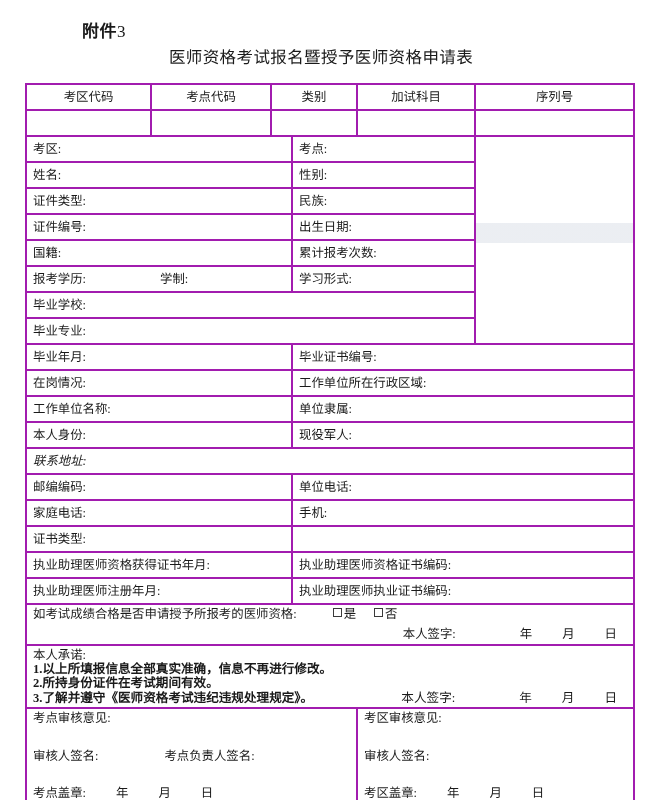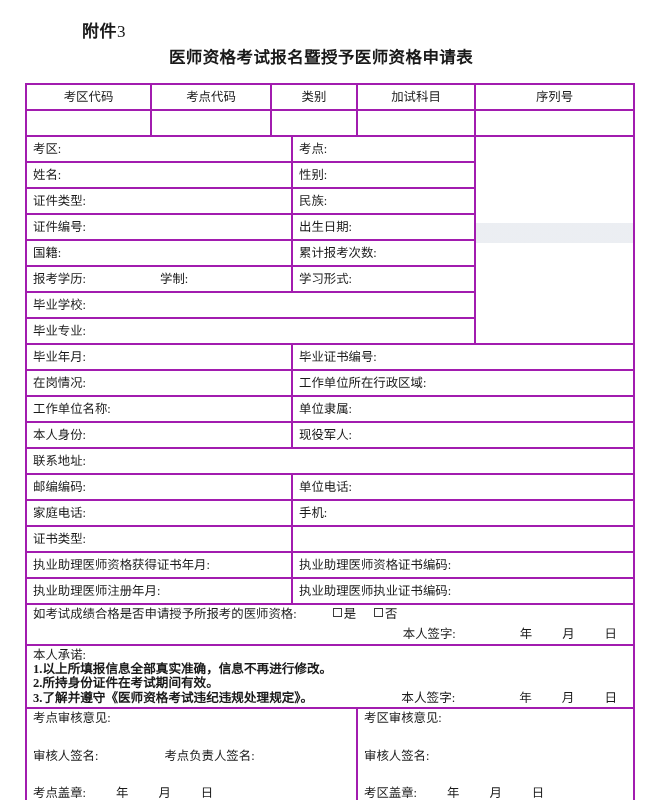--- a/index.html
+++ b/index.html
@@ -43,7 +43,7 @@
     top: 44px;
     text-align: center;
     font-size: 16.5px;
-    font-weight: bold;
+    font-weight: normal;
     letter-spacing: 0.4px;
   }
 

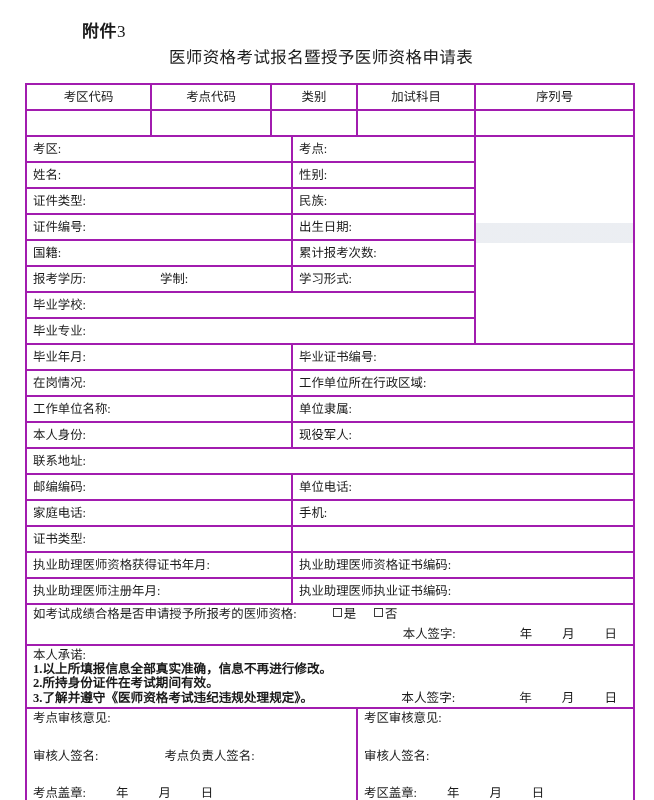--- a/index.html
+++ b/index.html
@@ -75,7 +75,7 @@
         rgba(232,235,240,0.85) 86px, rgba(232,235,240,0.85) 106px,
         rgba(255,255,255,1) 106px, rgba(255,255,255,1) 100%);
   }
-  td.tall { height: 24px; }
+  td.tall { height: 24px; font-style: italic; }
 
   .inline-gap { display: inline-block; width: 74px; }
   .sig-line {

